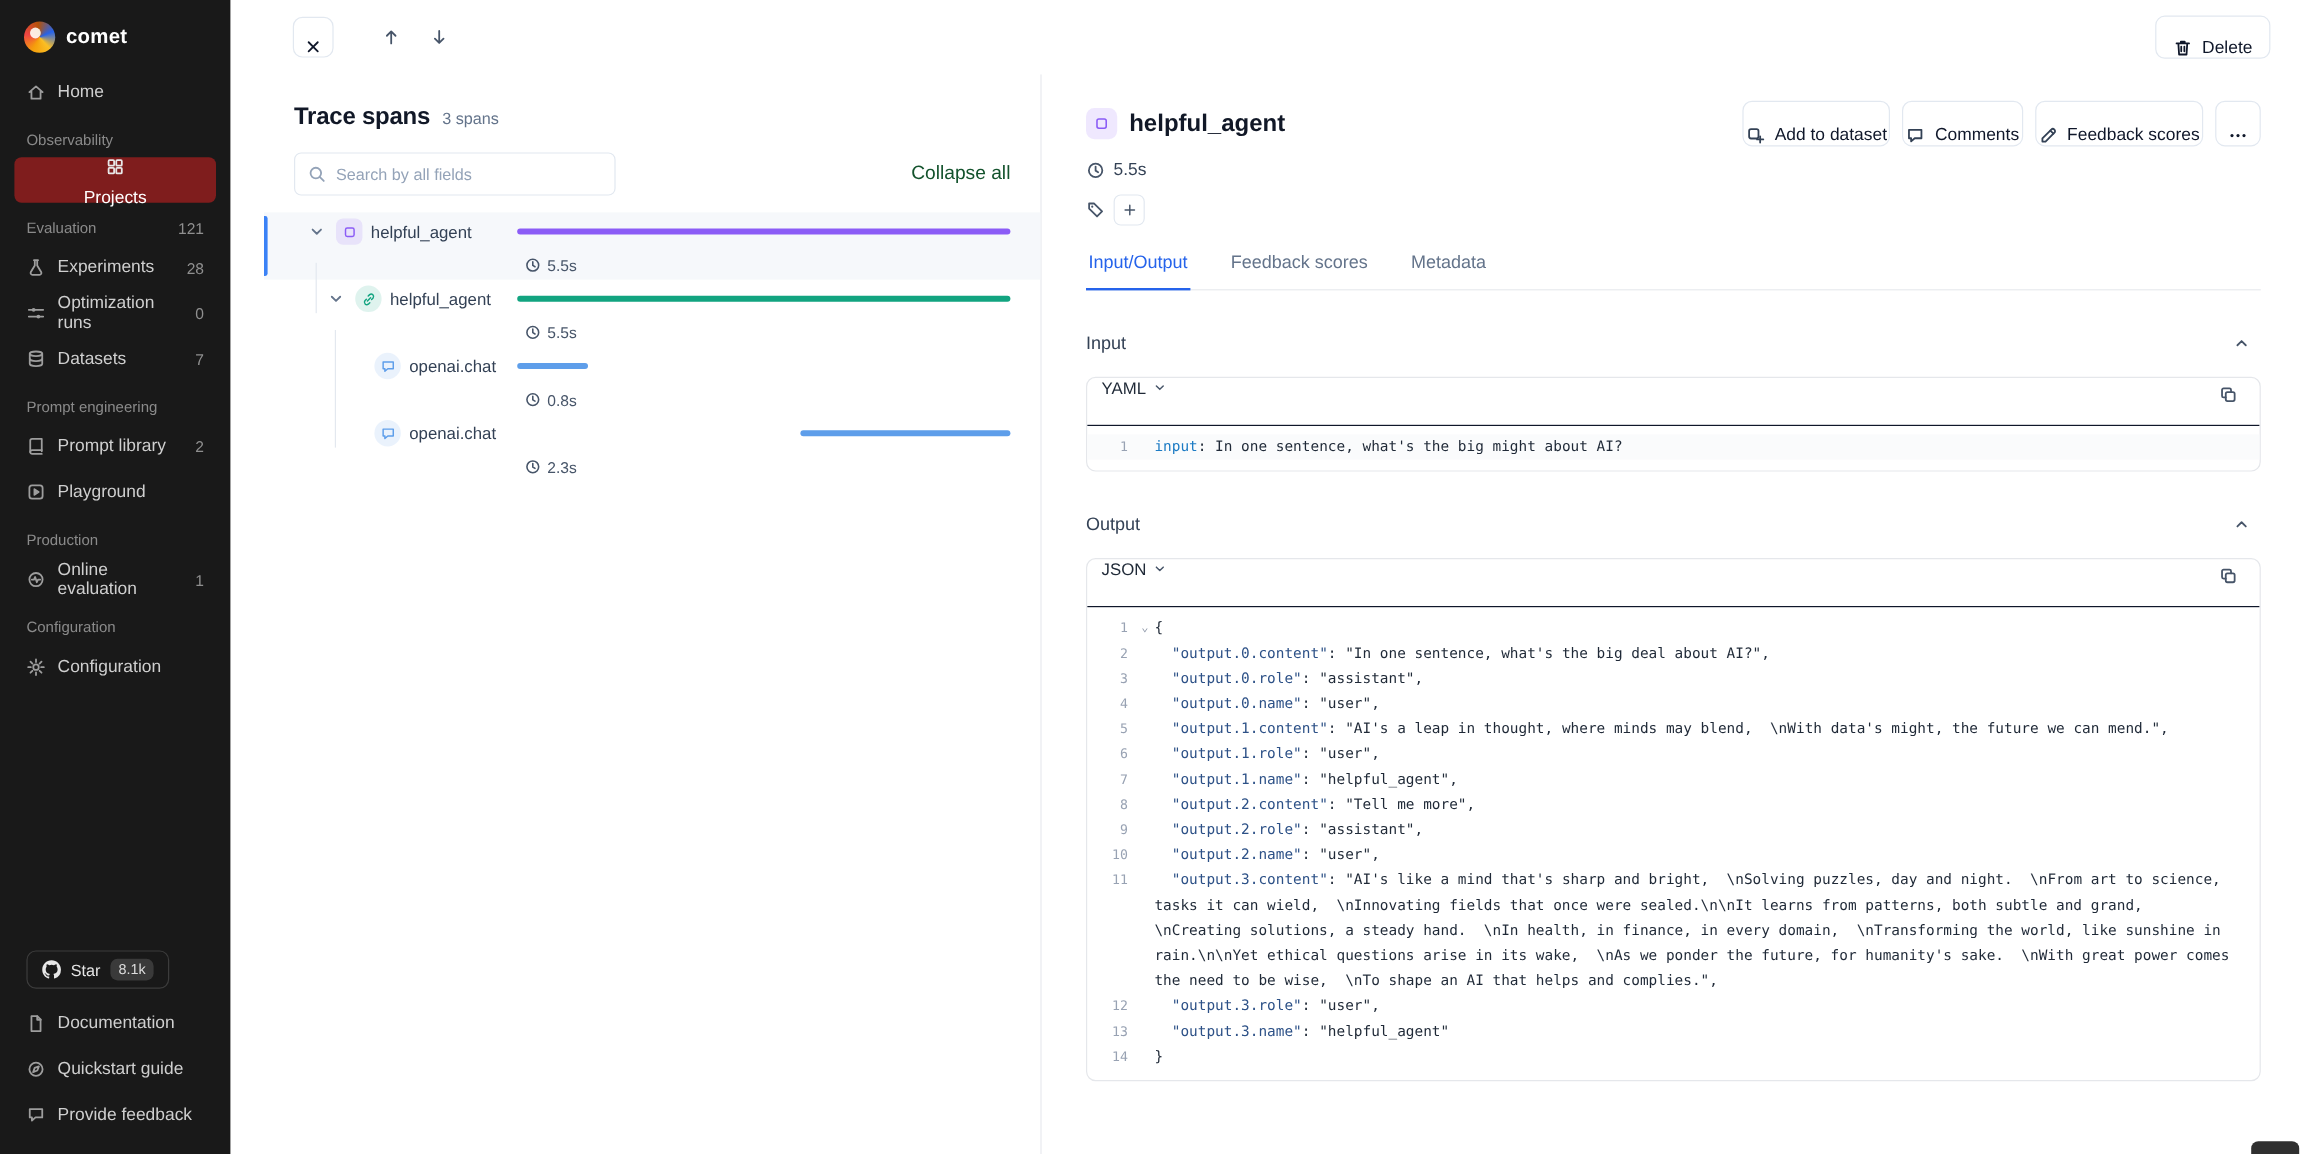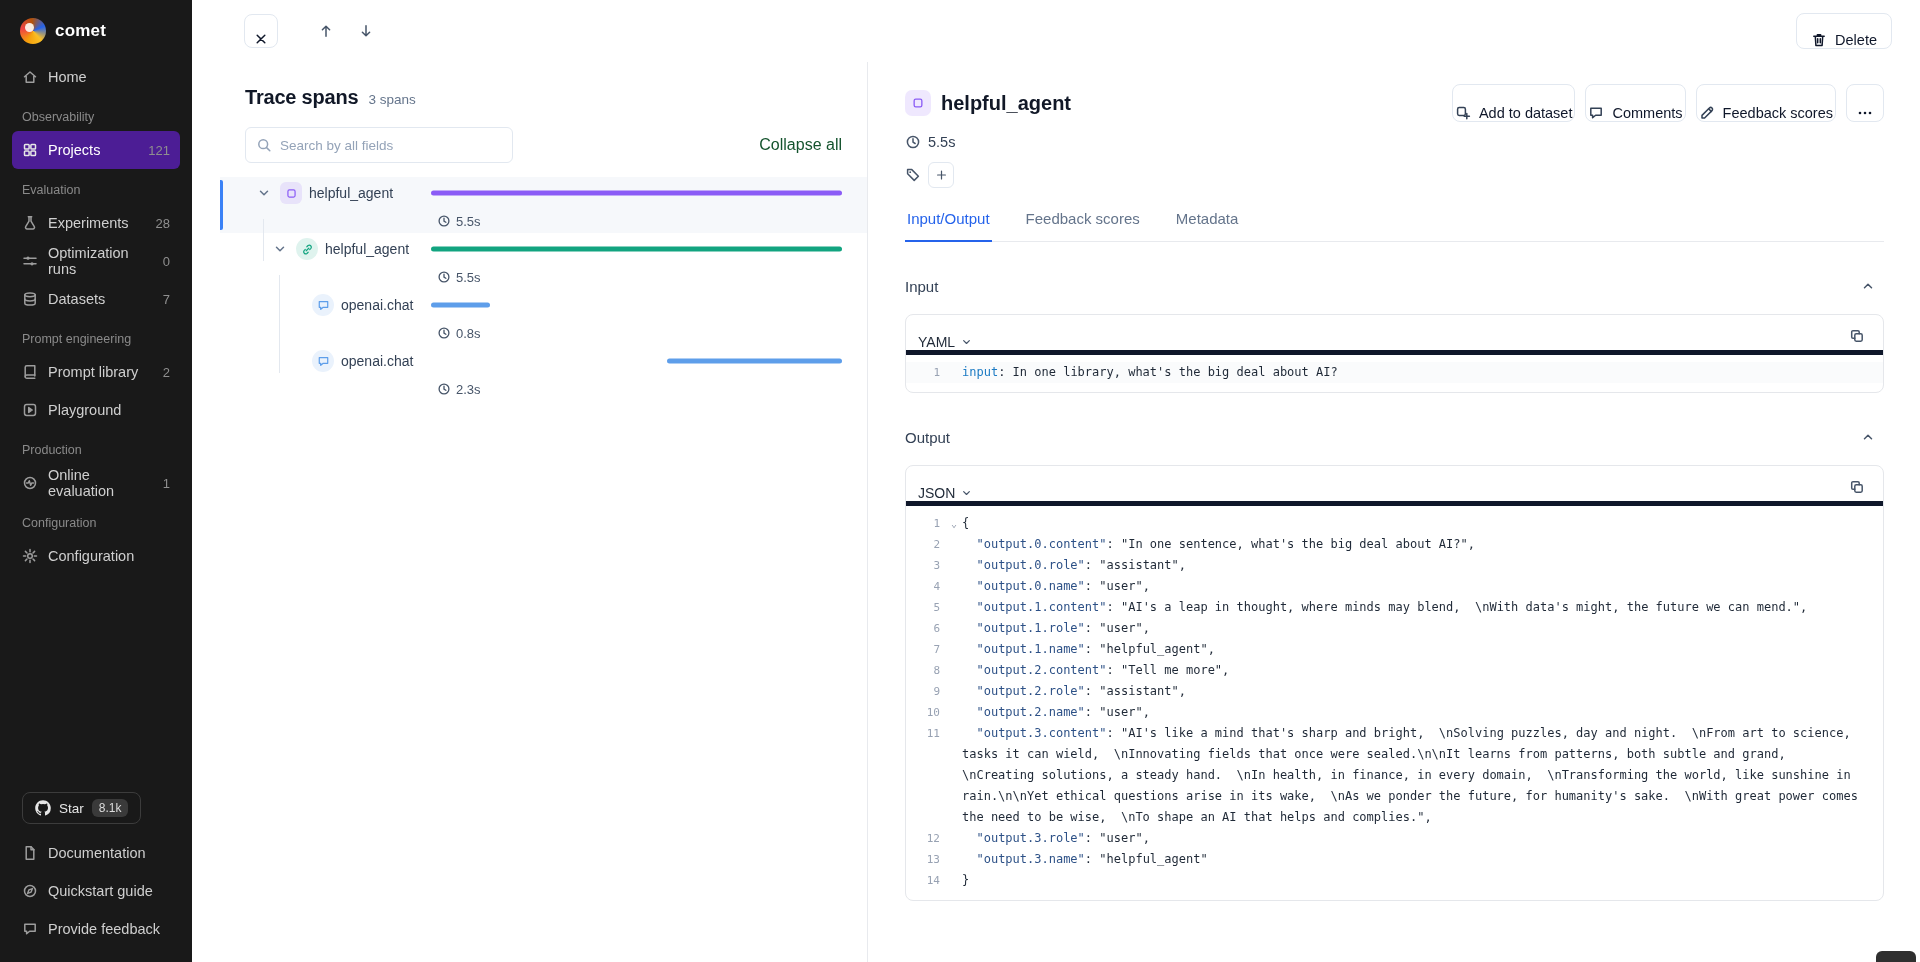--- a/index.html
+++ b/index.html
@@ -22,7 +22,7 @@
   .side-section-label { font-size:12.5px; color:#8a8a8a; padding:14px 10px 7px; }
   .side-item { display:flex; align-items:center; gap:10px; height:38px; padding:0 10px; border-radius:6px; font-size:14.5px; color:#cfcfcf; }
   .side-item .ic { color:#9d9d9d; }
-  .side-item.active { background:#4c1d95; color:#ffffff; }
+  .side-item.active { background:#7f1d1d; color:#ffffff;flex-direction:column; }
   .side-item.active .ic { color:#e8e8e8; }
   .side-item .count { margin-left:auto; font-size:13px; color:#8f8f8f; }
   .side-footer { padding:10px 12px 14px; }

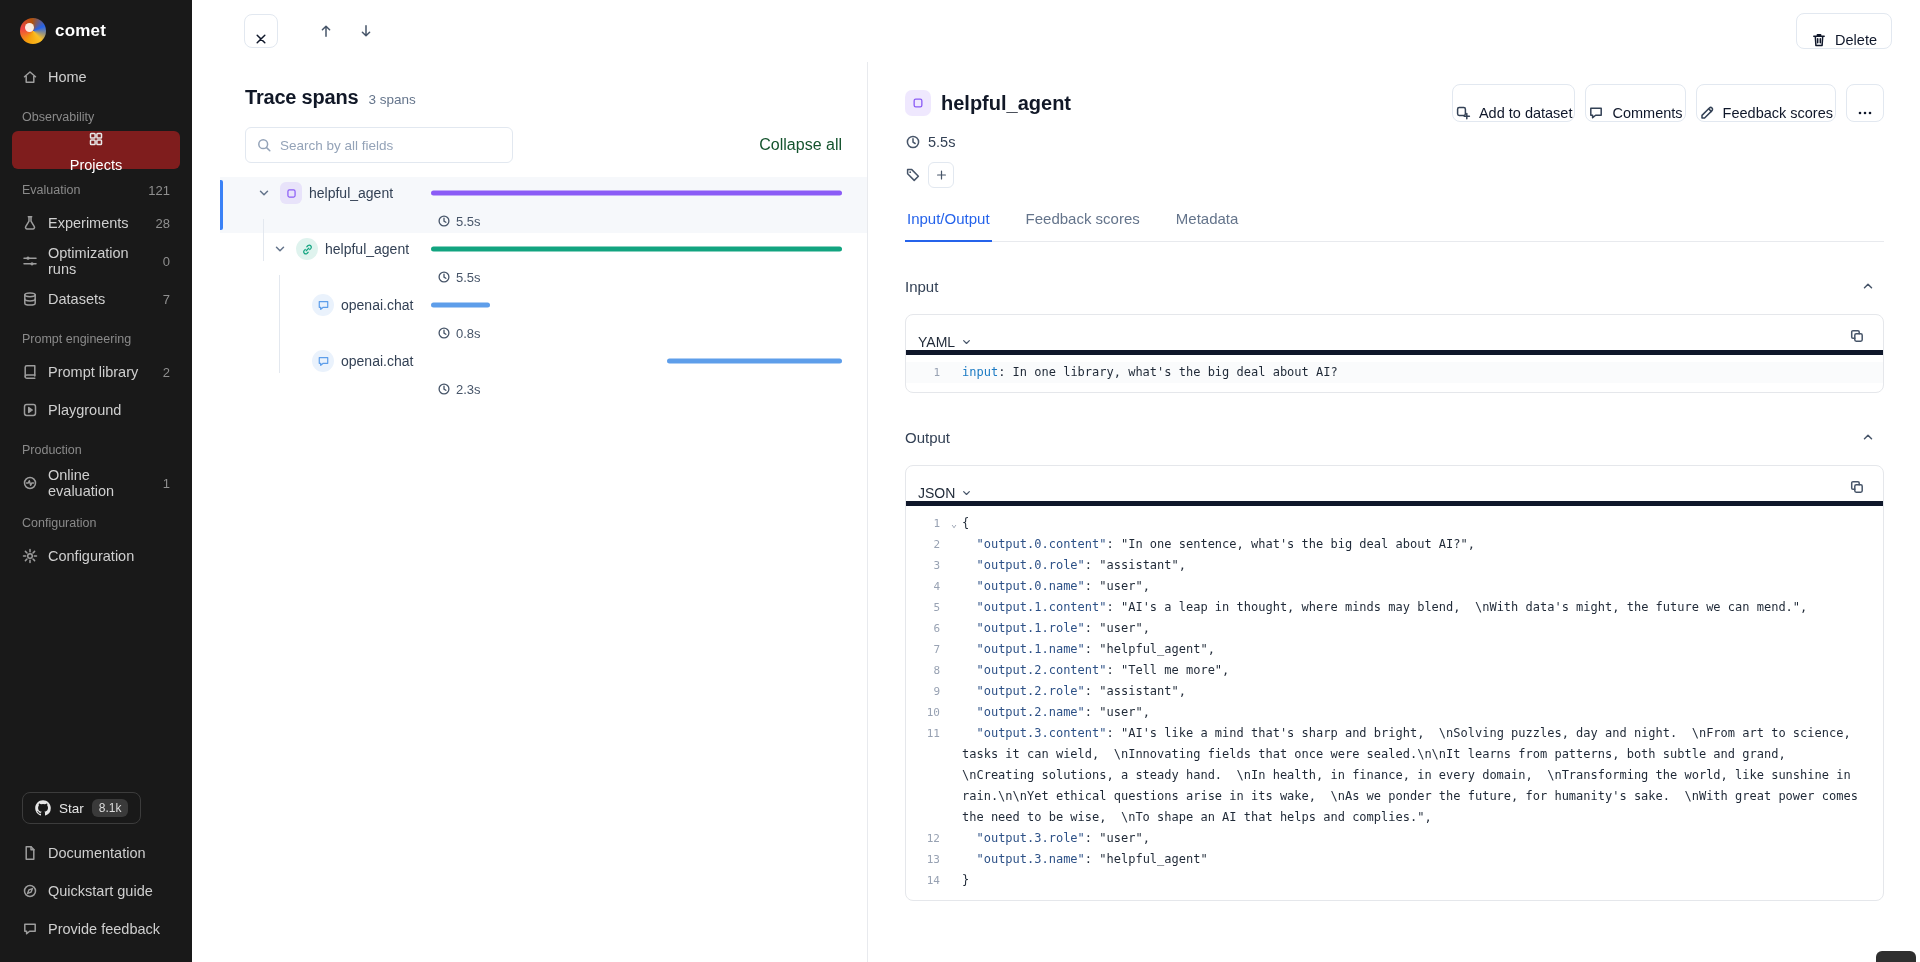--- a/index.html
+++ b/index.html
@@ -94,7 +94,7 @@
   .section-head { display:flex; align-items:center; justify-content:space-between; }
   .section-title { font-size:15px; color:#334155; font-weight:500; }
   .codebox { margin-top:12px; border:1px solid #e5e7eb; border-radius:8px; overflow:hidden; background:#fff; }
-  .codebox-head { height:40px; display:flex; align-items:flex-end; padding:0 12px; border-bottom:5px solid #0f172a; }
+  .codebox-head { height:40px; display:flex; align-items:flex-start; padding:0 12px; border-bottom:1px solid #0f172a; }
   .fmt-select { display:inline-flex; align-items:center; gap:5px; font-size:14px; color:#1f2937; background:none; border:none; }
   .fmt-select .ic { width:13px; height:13px; color:#475569; }
   .copy-btn { margin-left:auto; width:28px; height:28px; }

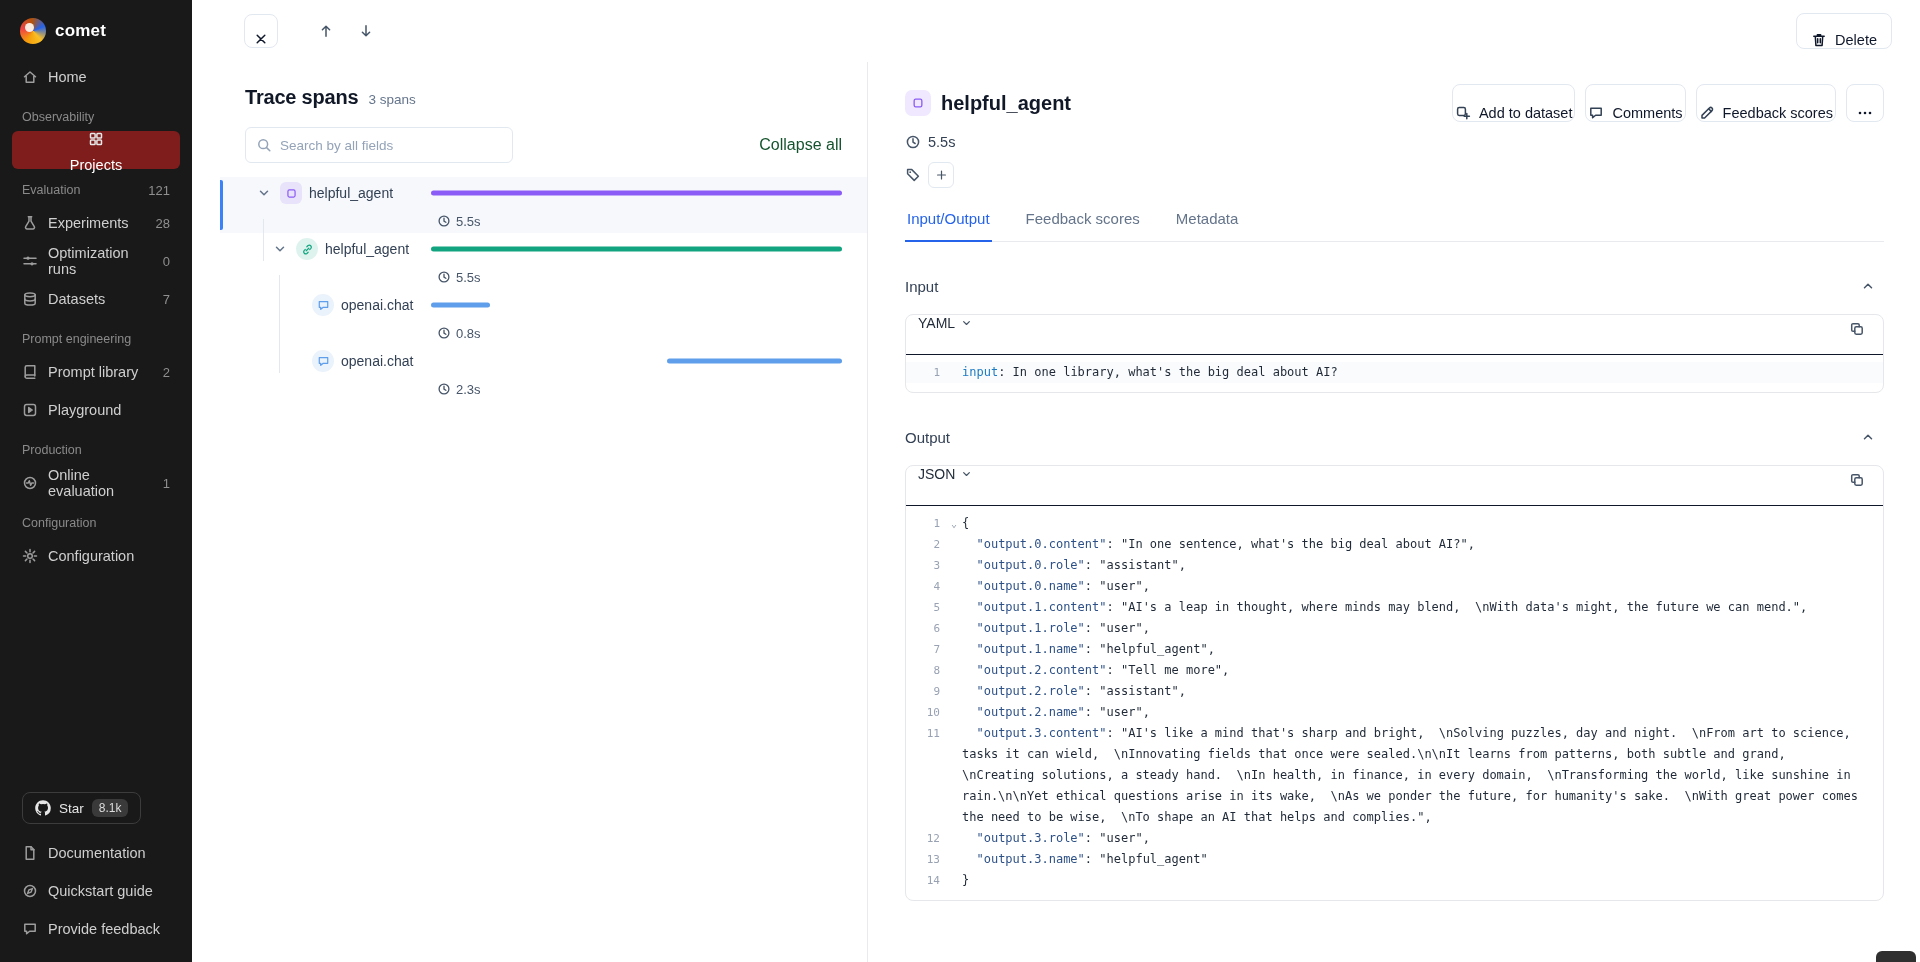--- a/index.html
+++ b/index.html
@@ -529,7 +529,7 @@
           <div class="code-line">
             <span class="gutter">1</span>
             <span class="fold"></span>
-            <span class="content"><span class="tok-key">input</span>: <span class="tok-val">In one library, what's the big deal about AI?</span></span>
+            <span class="content"><span class="tok-key">input</span>: <span class="tok-val">In one sentence, what's the big might about AI?</span></span>
           </div>
         </div>
     </div>

